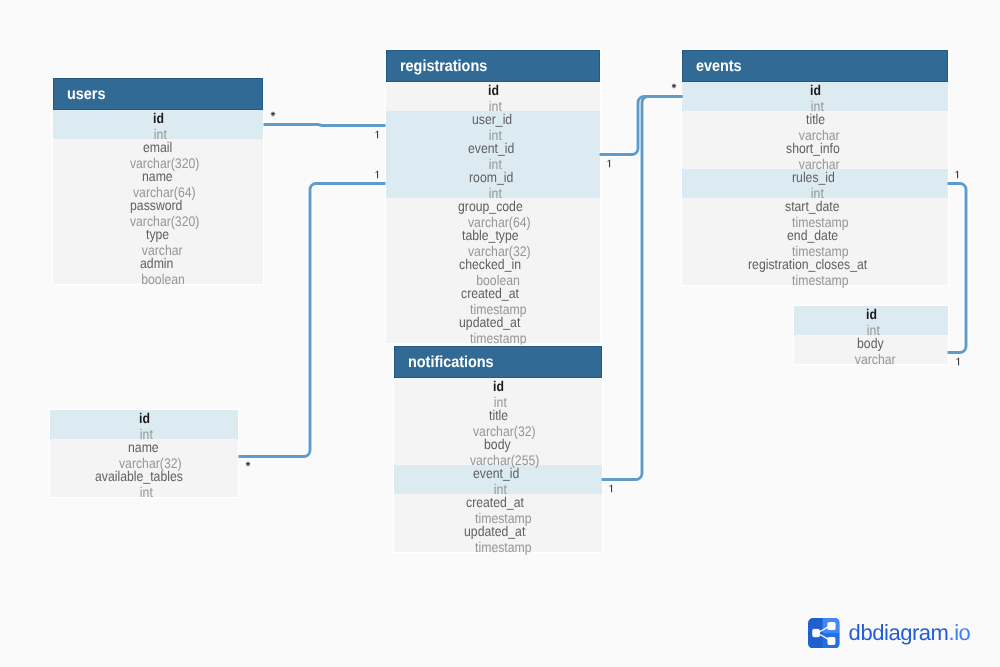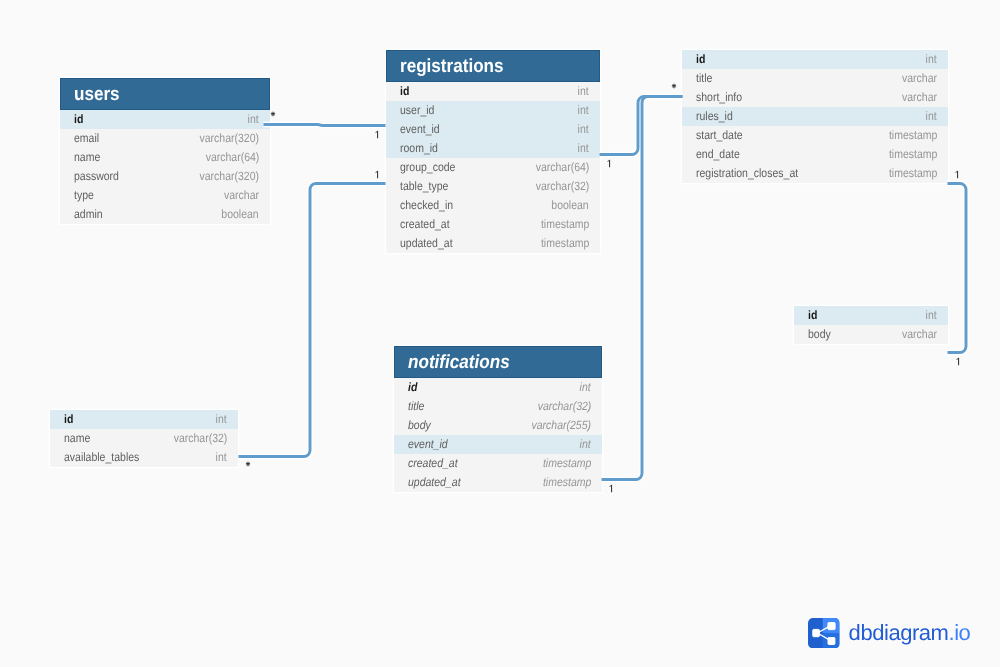--- a/index.html
+++ b/index.html
@@ -10,7 +10,7 @@
   #canvas{position:absolute;left:0;top:0;width:1000px;height:667px;}
   svg.links{position:absolute;left:0;top:0;width:1000px;height:667px;pointer-events:none;z-index:3;}
   .table{position:absolute;box-sizing:border-box;box-shadow:0 0 0 1.3px #ffffff;}
-  .t-header{height:32px;background:#326a96;color:#fff;font-weight:bold;font-size:19px;
+  .t-header{height:32px;background:#326a96;color:#fff;font-weight:bold;font-size:16px;
             display:flex;align-items:center;padding-left:13px;box-sizing:border-box;
             border:1px solid #215a86;}
   .t-header>span{display:inline-block;transform:scaleX(0.9);transform-origin:left center;

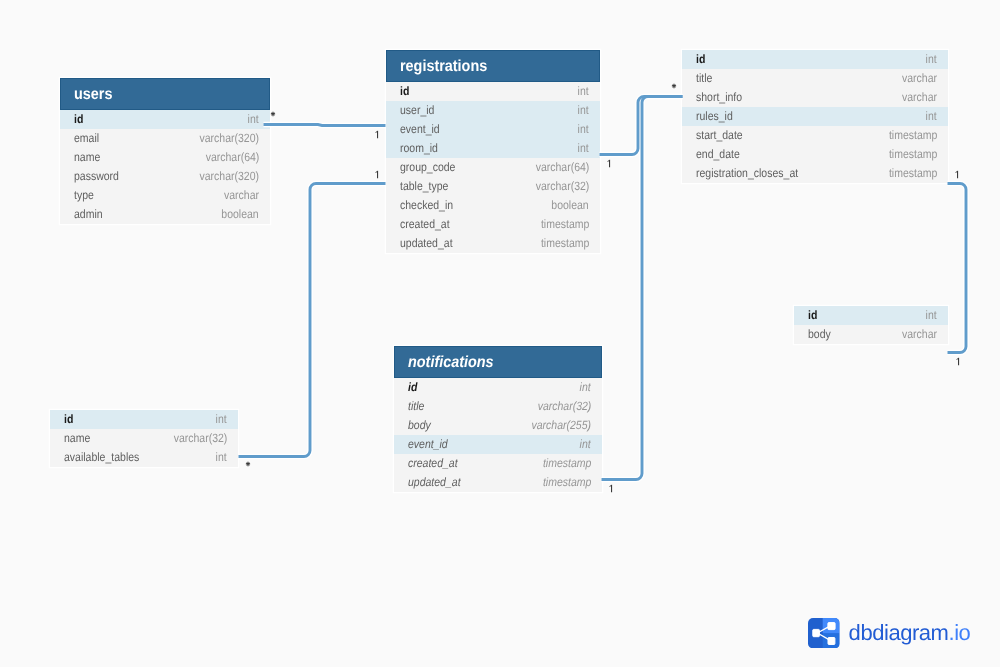--- a/index.html
+++ b/index.html
@@ -160,6 +160,9 @@
       </div>
     </div>
     <div class="table" style="left: 682px; top: 50px; width: 266px;">
+      <div class="t-header">
+        <span>events</span>
+      </div>
       <div class="t-row hl">
         <span class="f-name pk">id</span>
         <span class="f-type">int</span>

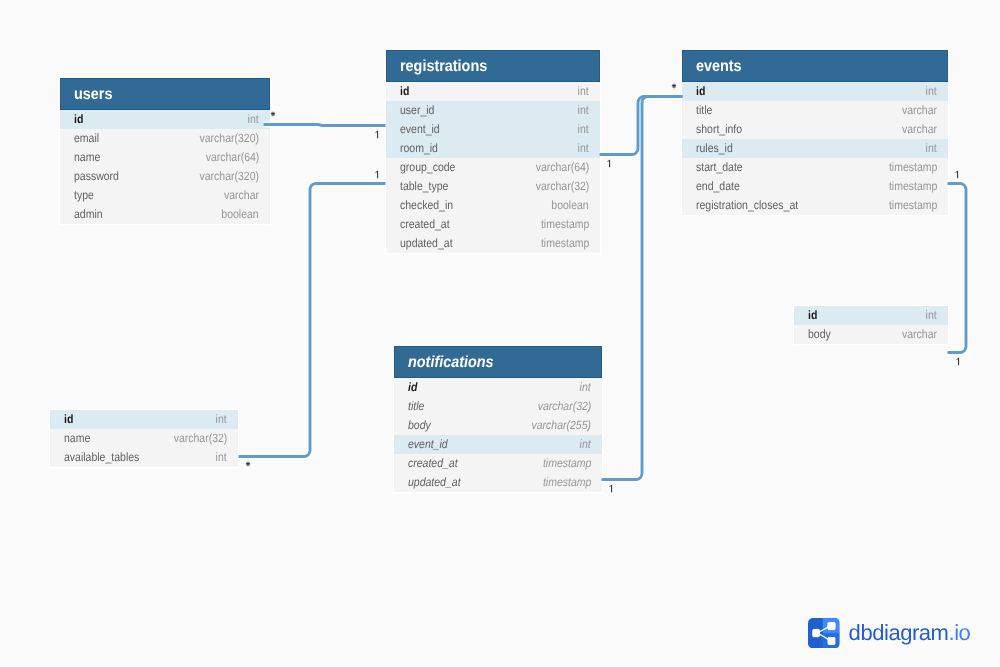--- a/index.html
+++ b/index.html
@@ -46,7 +46,7 @@
     <path d="M947.5,183.5 L960,183.5 A6,6 0 0 1 966,189.5 L966,346.5 A6,6 0 0 1 960,352.5 L947.5,352.5" fill="none" stroke="#609ccb" stroke-width="2.9" stroke-linecap="butt"></path>
   </svg>
 <div id="canvas">
-    <div class="table" style="left: 60px; top: 78px; width: 210px;">
+    <div class="table" style="left: 53px; top: 78px; width: 210px;">
       <div class="t-header">
         <span>users</span>
       </div>

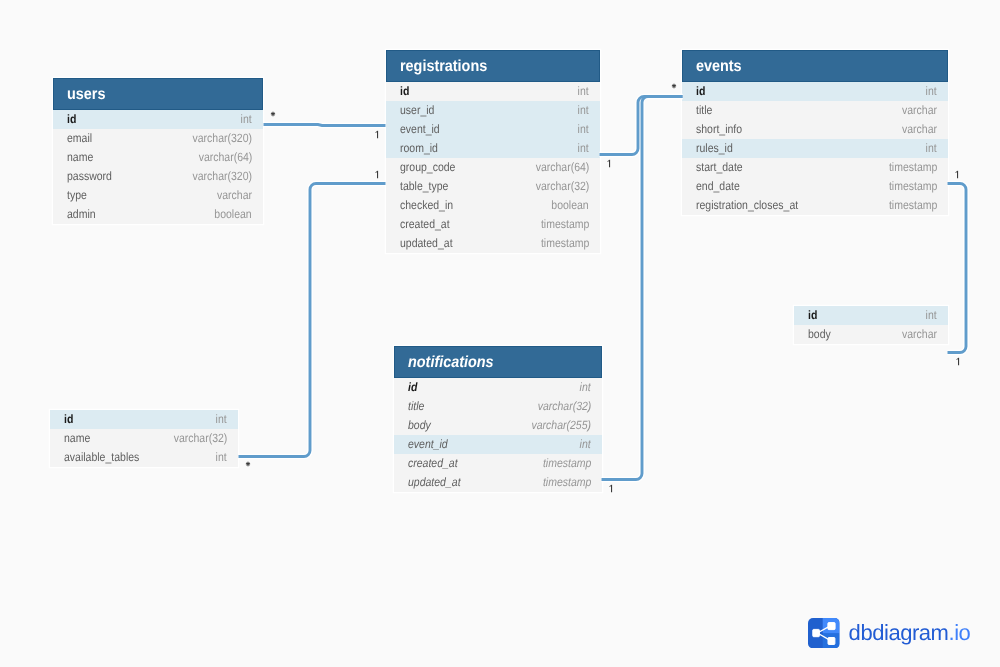--- a/index.html
+++ b/index.html
@@ -15,8 +15,8 @@
             border:1px solid #215a86;}
   .t-header>span{display:inline-block;transform:scaleX(0.9);transform-origin:left center;
                  position:relative;top:1.2px;}
-  .t-row{height:19px;display:flex;align-items:center;justify-content:space-between;
-         padding:0 11px 0 14px;box-sizing:border-box;font-size:12px;background:#f4f4f4;}
+  .t-row{height:29px;display:flex;align-items:center;justify-content:space-between;
+         padding:0 11px 0 14px;box-sizing:border-box;font-size:14px;background:#f4f4f4;flex-direction:column;}
   .t-row>span{display:inline-block;position:relative;top:-0.5px;}
   .t-row.hl{background:#dcebf2;}
   .f-name{color:#5f5f5f;transform:scaleX(0.875);transform-origin:left center;}

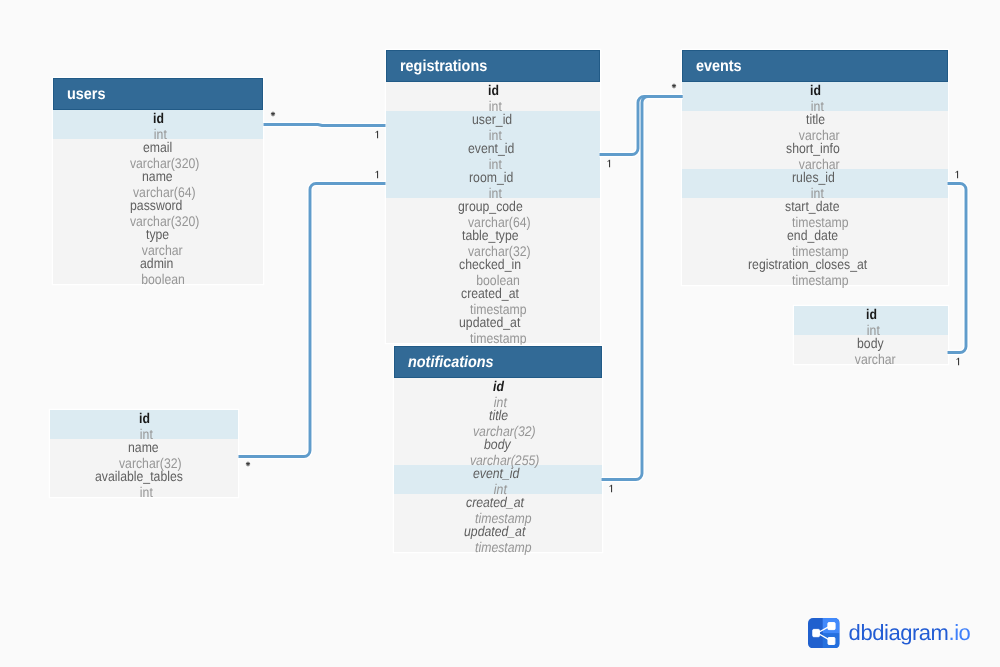--- a/index.html
+++ b/index.html
@@ -130,7 +130,7 @@
         <span class="f-type">timestamp</span>
       </div>
     </div>
-    <div class="table" style="left: 394px; top: 346px; width: 208px; font-style: italic;">
+    <div class="table" style="left: 394px; top: 346px; width: 208px;">
       <div class="t-header">
         <span>notifications</span>
       </div>

